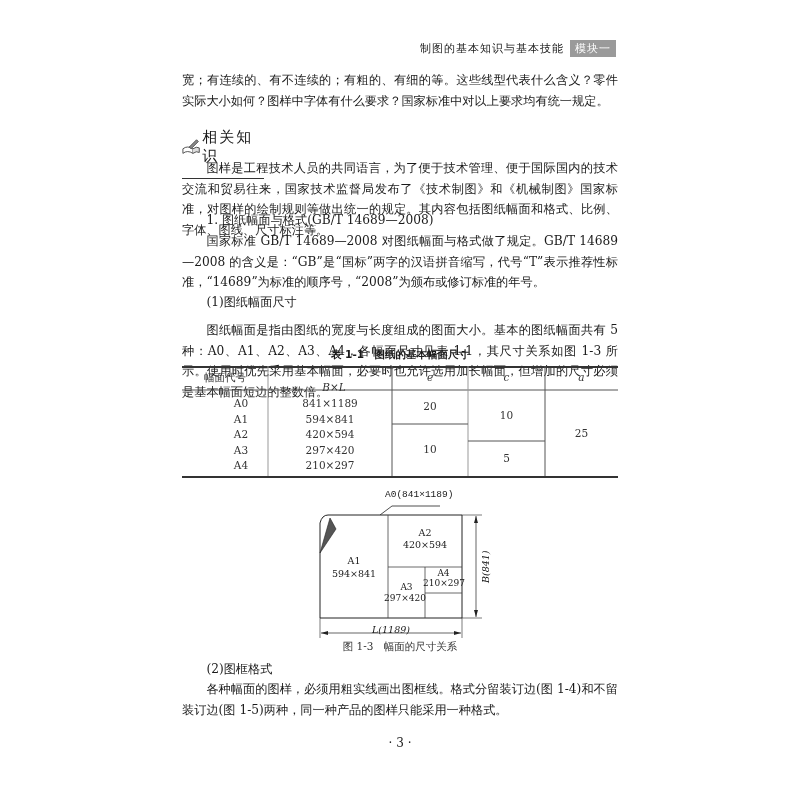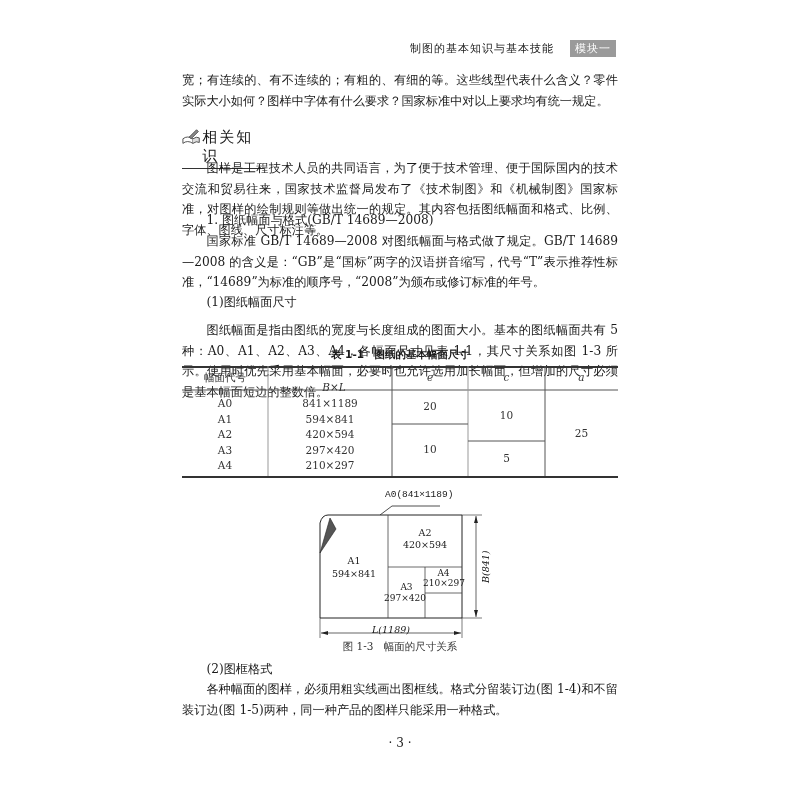--- a/index.html
+++ b/index.html
@@ -8,7 +8,7 @@
     .abs { position: absolute; }
     .header { top: 40px; right: 184px; font-size: 11px; letter-spacing: 1px; color: #222;
               display: flex; align-items: center; }
-    .module-tag { background: #9a9a9a; color: #fff; padding: 1px 5px; margin-left: 16px; font-size: 11px; }
+    .module-tag { background: #9a9a9a; color: #fff; padding: 1px 5px; margin-left: 6px; font-size: 11px; }
     .p { left: 182px; width: 436px; font-size: 12.2px; line-height: 20.5px; text-align: justify; margin: 0; }
     .indent { text-indent: 2em; }
     .section-title { top: 128px; left: 182px; display: flex; align-items: flex-start; font-size: 15px;

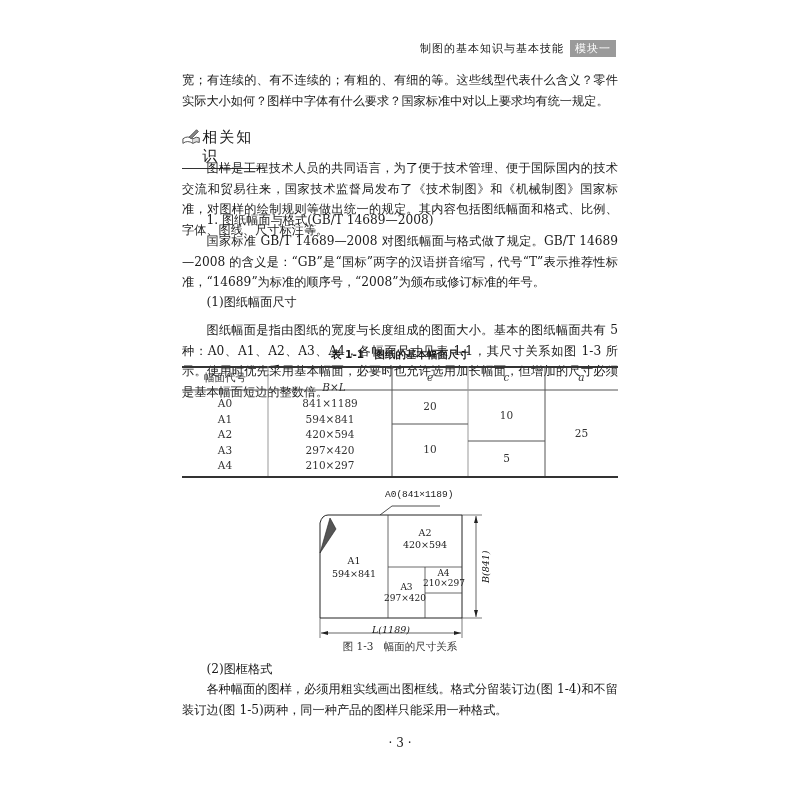--- a/index.html
+++ b/index.html
@@ -11,9 +11,9 @@
     .module-tag { background: #9a9a9a; color: #fff; padding: 1px 5px; margin-left: 6px; font-size: 11px; }
     .p { left: 182px; width: 436px; font-size: 12.2px; line-height: 20.5px; text-align: justify; margin: 0; }
     .indent { text-indent: 2em; }
-    .section-title { top: 128px; left: 182px; display: flex; align-items: flex-start; font-size: 15px;
+    .section-title { top: 128px; left: 182px; display: flex; align-items: center; font-size: 15px;
                      font-family: "DejaVu Sans", "Liberation Sans", sans-serif; letter-spacing: 2px;
-                     border-bottom: 1px solid #333; padding-bottom: 2px; width: 82px; }
+                     border-bottom: 1px solid #333; padding-bottom: 12px; width: 82px; }
     .book-icon { width: 20px; height: 18px; margin-right: 2px; }
     .table-caption { top: 346px; left: 182px; width: 436px; text-align: center; font-size: 10.5px;
                      font-family: "DejaVu Sans", "Liberation Sans", sans-serif; font-weight: bold; }

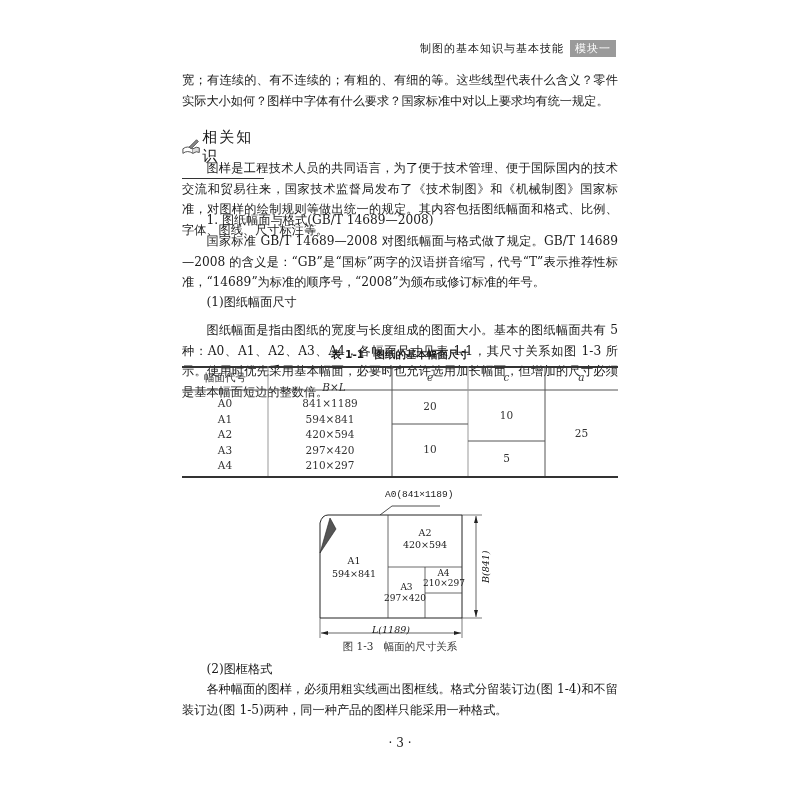--- a/index.html
+++ b/index.html
@@ -71,7 +71,7 @@
   <div class="abs" style="left:286px;width:77px;top:5px;text-align:center;font-style:italic;">c</div>
   <div class="abs" style="left:363px;width:73px;top:5px;text-align:center;font-style:italic;">a</div>
 
-  <div class="abs" style="left:0;width:86px;top:30px;text-align:center;line-height:15.5px;">
+  <div class="abs" style="left:16px;width:86px;top:30px;text-align:center;line-height:15.5px;">
     <div>A0</div>
     <div>A1</div>
     <div>A2</div>

